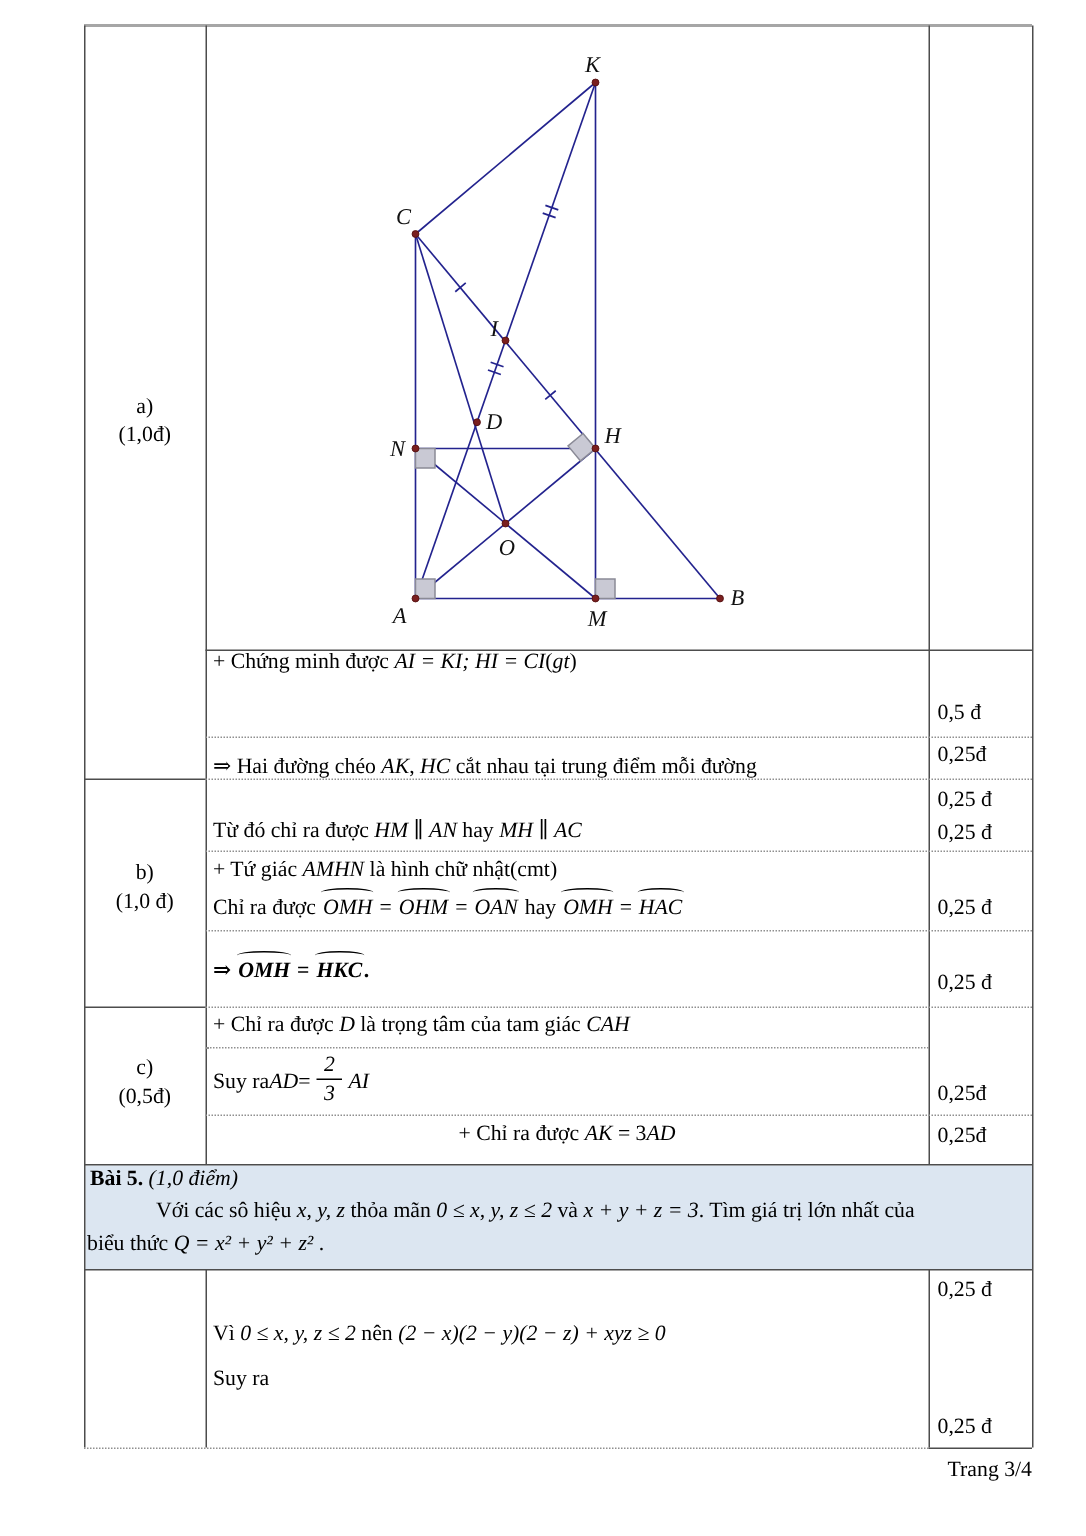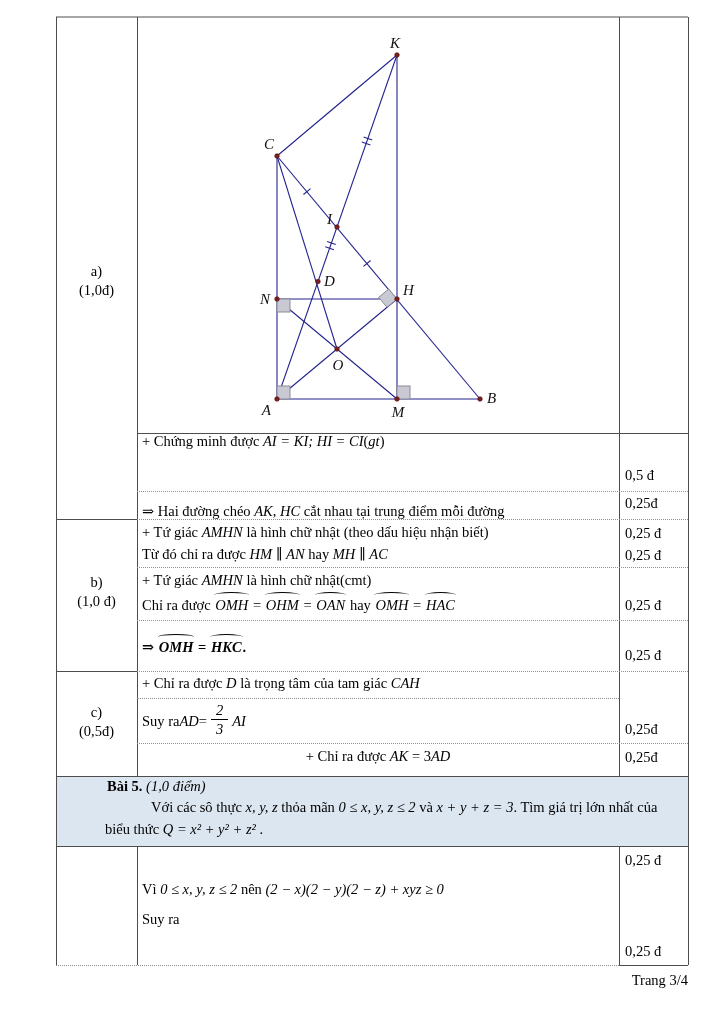--- a/index.html
+++ b/index.html
@@ -125,7 +125,6 @@
   <div class="tl" style="top:432px;"><span>+ Chứng minh được </span><span class="m">AI = KI; HI = CI</span><span>(</span><span class="m">gt</span><span>)</span></div>
   <div class="tl" style="top:464px;margin-top:38px;"><span>⇒ Hai đường chéo </span><span class="m">AK</span><span>, </span><span class="m">HC</span><span> cắt nhau tại trung điểm mỗi đường</span></div>
 
-  <div class="tl" style="top:523px;"><span>+ Tứ giác </span><span class="m">AMHN</span><span> là hình chữ nhật (theo dấu hiệu nhận biết)</span></div>
   <div class="tl" style="top:545px;"><span>Từ đó chỉ ra được </span><span class="m">HM</span><span> ∥ </span><span class="m">AN</span><span> hay </span><span class="m">MH</span><span> ∥ </span><span class="m">AC</span></div>
   <div class="tl" style="top:571px;"><span>+ Tứ giác </span><span class="m">AMHN</span><span> là hình chữ nhật(cmt)</span></div>
   <div class="tl" style="top:594px;"><span>Chỉ ra được </span><span class="hat">OMH</span><span> = </span><span class="hat">OHM</span><span> = </span><span class="hat">OAN</span><span> hay </span><span class="hat">OMH</span><span> = </span><span class="hat">HAC</span></div>

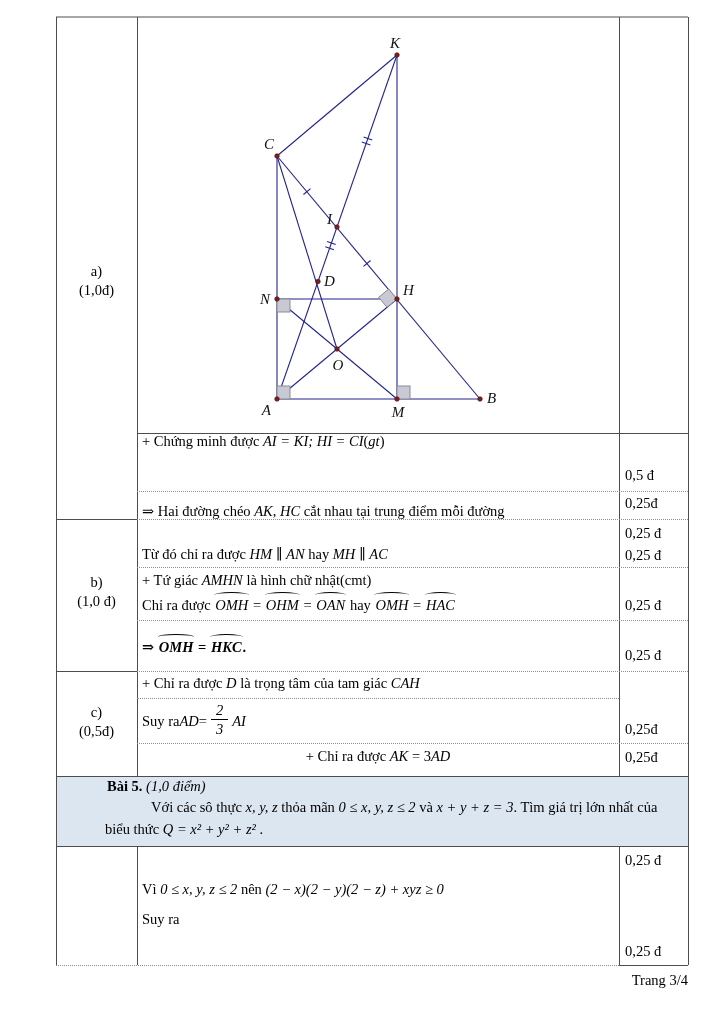--- a/index.html
+++ b/index.html
@@ -24,7 +24,7 @@
   .frac .fd{display:block;line-height:16px;padding-top:1px;}
   .fline{display:flex;align-items:center;}
   .bluebg{position:absolute;left:57px;top:777px;width:631px;height:69px;background:#dce6f1;}
-  .bai5line{position:absolute;line-height:19px;white-space:nowrap;margin-left:47px;}
+  .bai5line{position:absolute;line-height:19px;white-space:nowrap;}
   .footer{position:absolute;left:488px;top:971px;width:200px;text-align:right;line-height:18px;}
   svg text{font-family:"Liberation Serif","DejaVu Serif",serif;font-style:italic;font-size:15px;fill:#111;}
 </style>

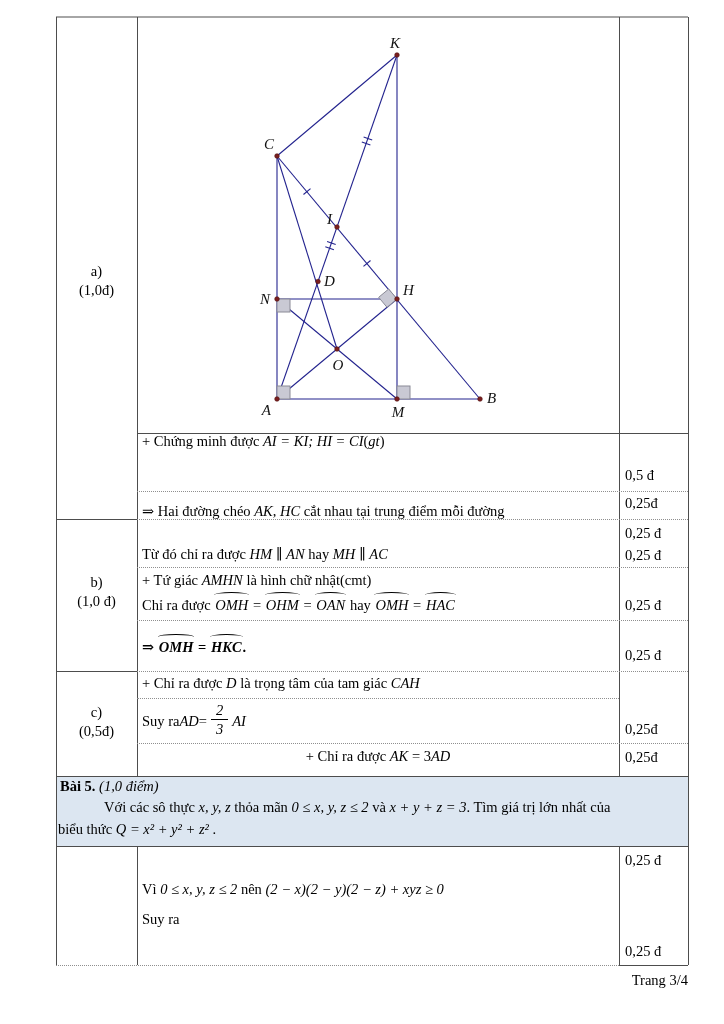--- a/index.html
+++ b/index.html
@@ -155,7 +155,7 @@
   <div class="score" style="top:942px;">0,25 đ</div>
 
   <div class="bai5line" style="left:60px;top:777px;"><span class="b">Bài 5.</span><span class="m"> (1,0 điểm)</span></div>
-  <div class="bai5line" style="left:104px;top:798px;"><span>Với các sô thực </span><span class="m">x, y, z</span><span> thỏa mãn </span><span class="m">0 ≤ x, y, z ≤ 2</span><span> và </span><span class="m">x + y + z = 3</span><span>. Tìm giá trị lớn nhất của</span></div>
+  <div class="bai5line" style="left:104px;top:798px;"><span>Với các sô hiệu </span><span class="m">x, y, z</span><span> thỏa mãn </span><span class="m">0 ≤ x, y, z ≤ 2</span><span> và </span><span class="m">x + y + z = 3</span><span>. Tìm giá trị lớn nhất của</span></div>
   <div class="bai5line" style="left:58px;top:820px;"><span>biểu thức </span><span class="m">Q = x² + y² + z²</span><span> .</span></div>
 
   <div class="tl" style="top:880px;"><span>Vì </span><span class="m">0 ≤ x, y, z ≤ 2</span><span> nên </span><span class="m">(2 − x)(2 − y)(2 − z) + xyz ≥ 0</span></div>

